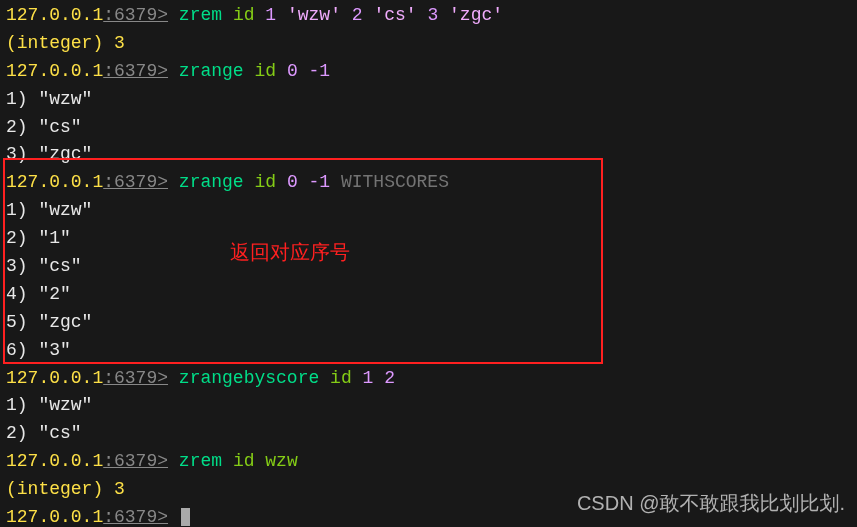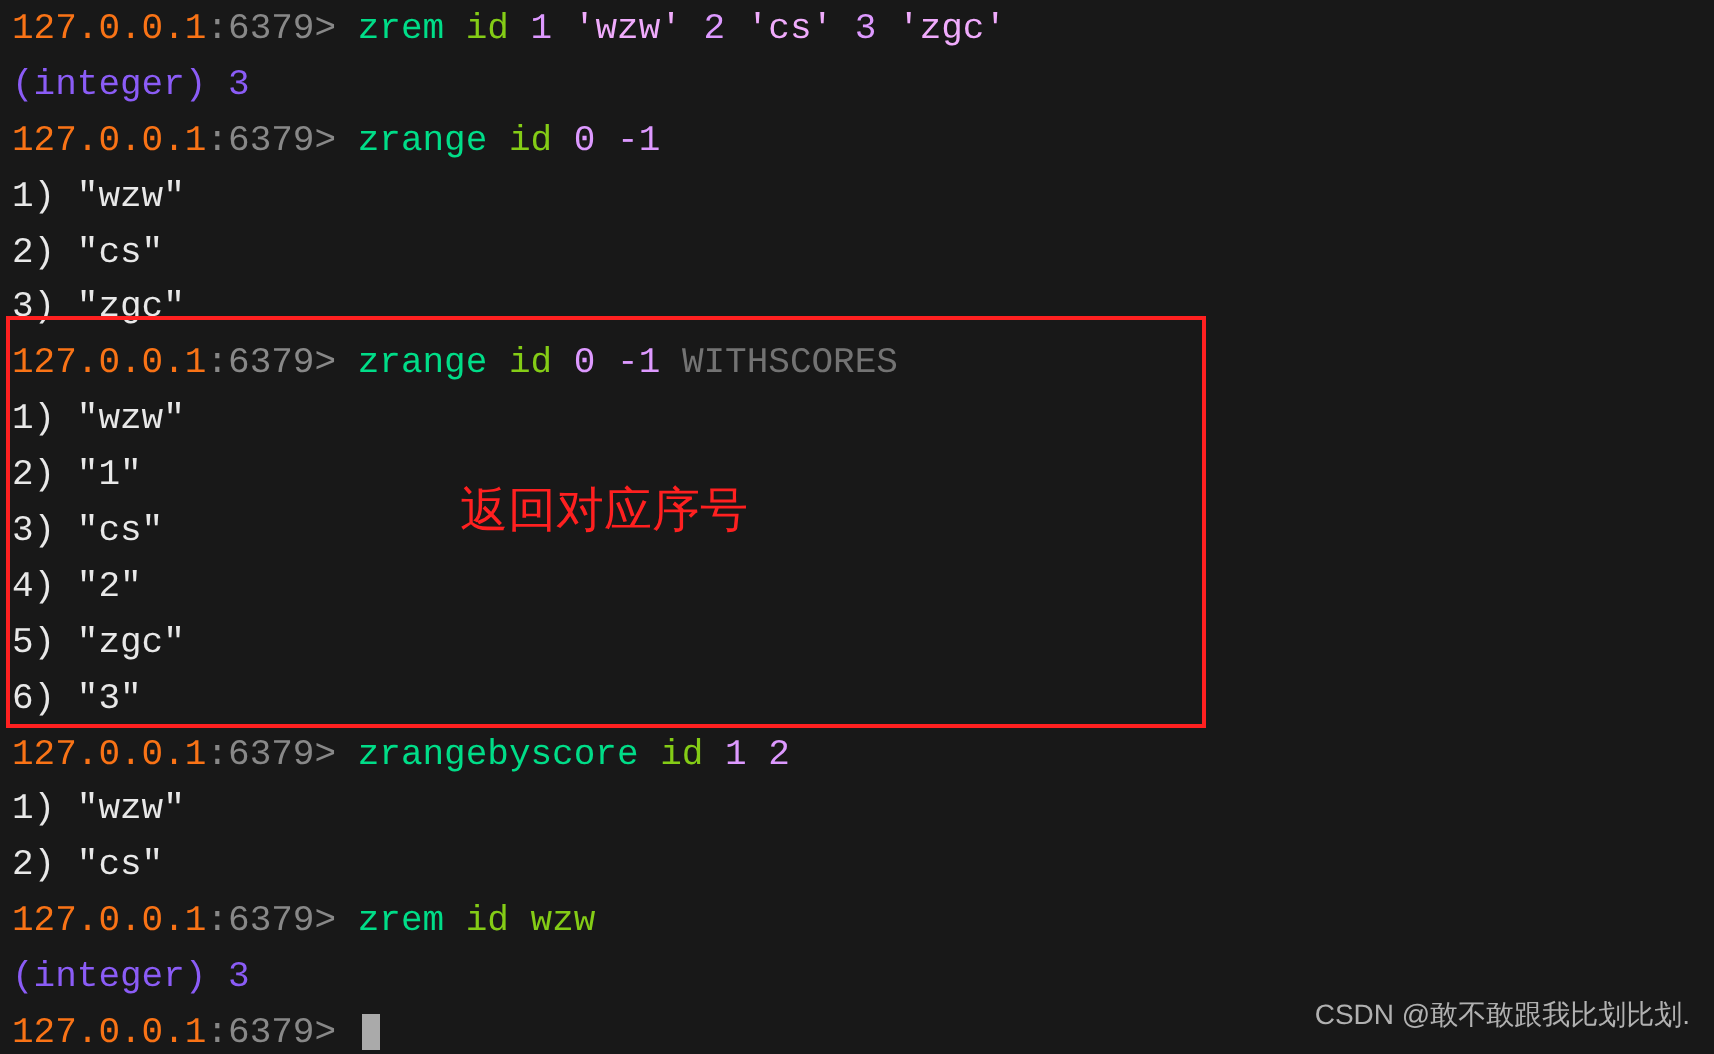--- a/index.html
+++ b/index.html
@@ -23,7 +23,7 @@
       white-space: pre;
       padding-left: 6px;
     }
-    .host { color: #f97316; }
+    .host { color: #fde047; }
     .port { color: #888888; }
     .cmd { color: #00dd88; }
     .arg { color: #84cc16; }

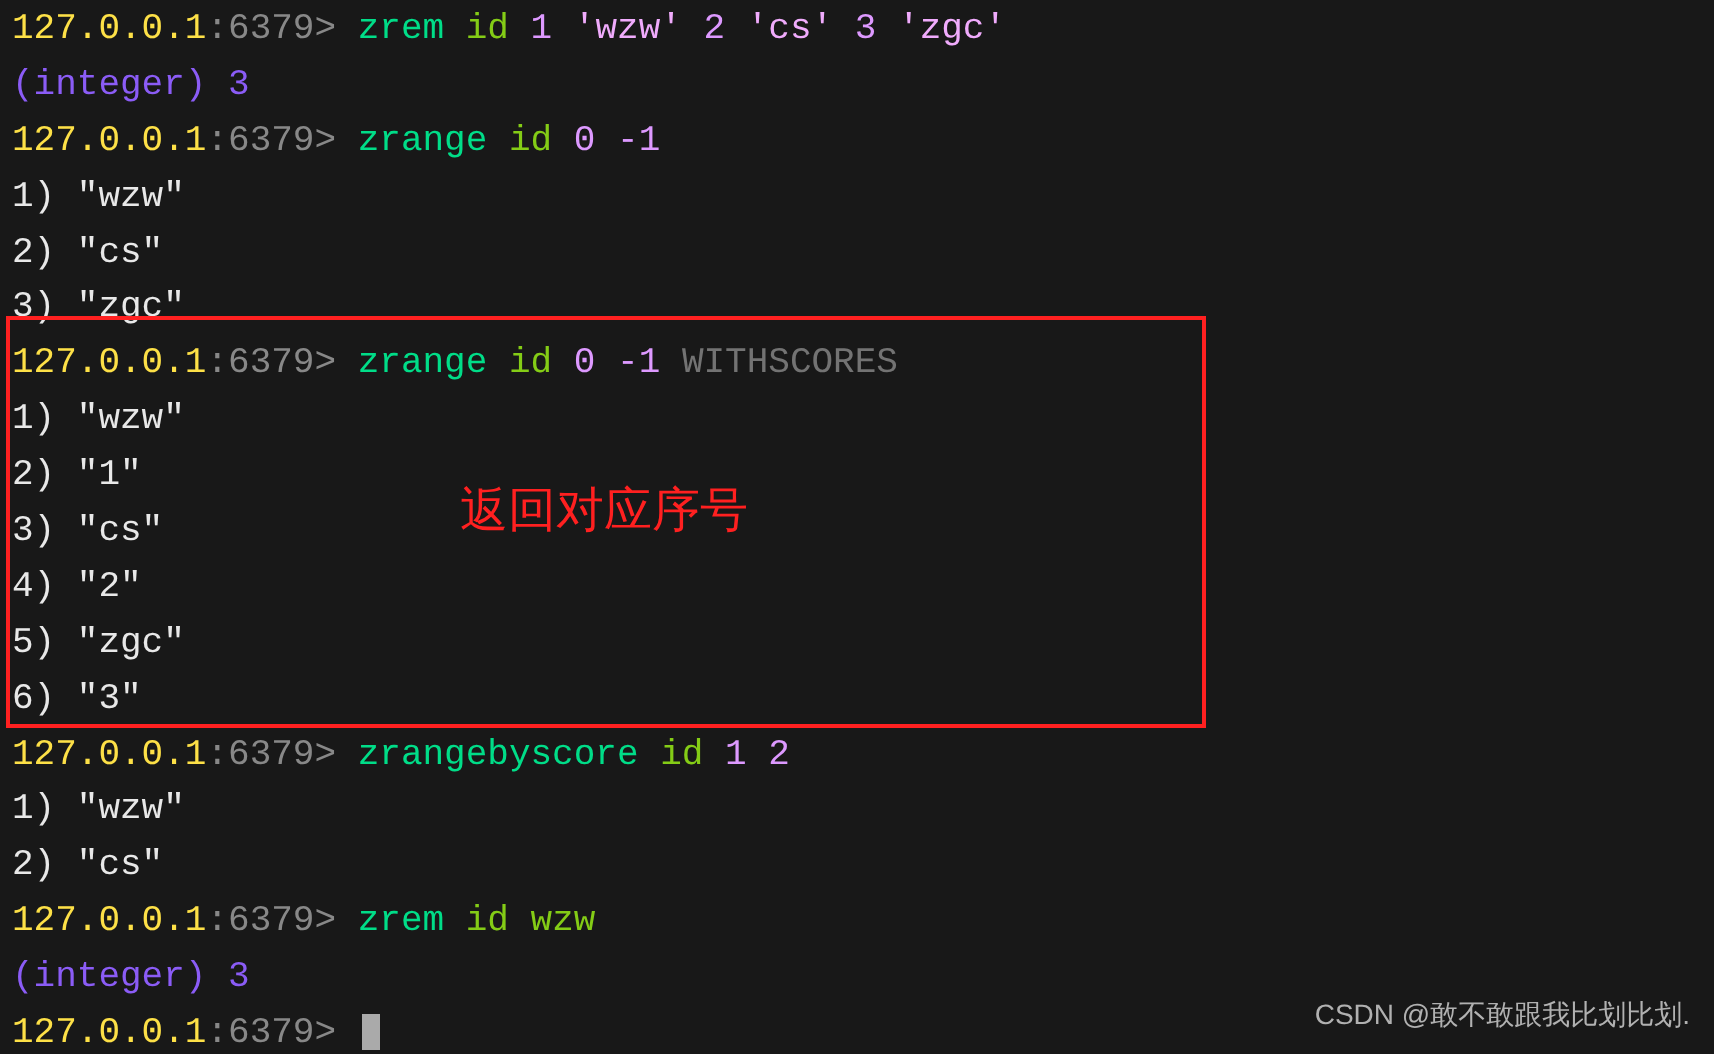--- a/index.html
+++ b/index.html
@@ -24,7 +24,7 @@
       padding-left: 6px;
     }
     .host { color: #fde047; }
-    .port { color: #888888; }
+    .port { color: #888888; text-decoration: underline; }
     .cmd { color: #00dd88; }
     .arg { color: #84cc16; }
     .num { color: #dd99ff; }

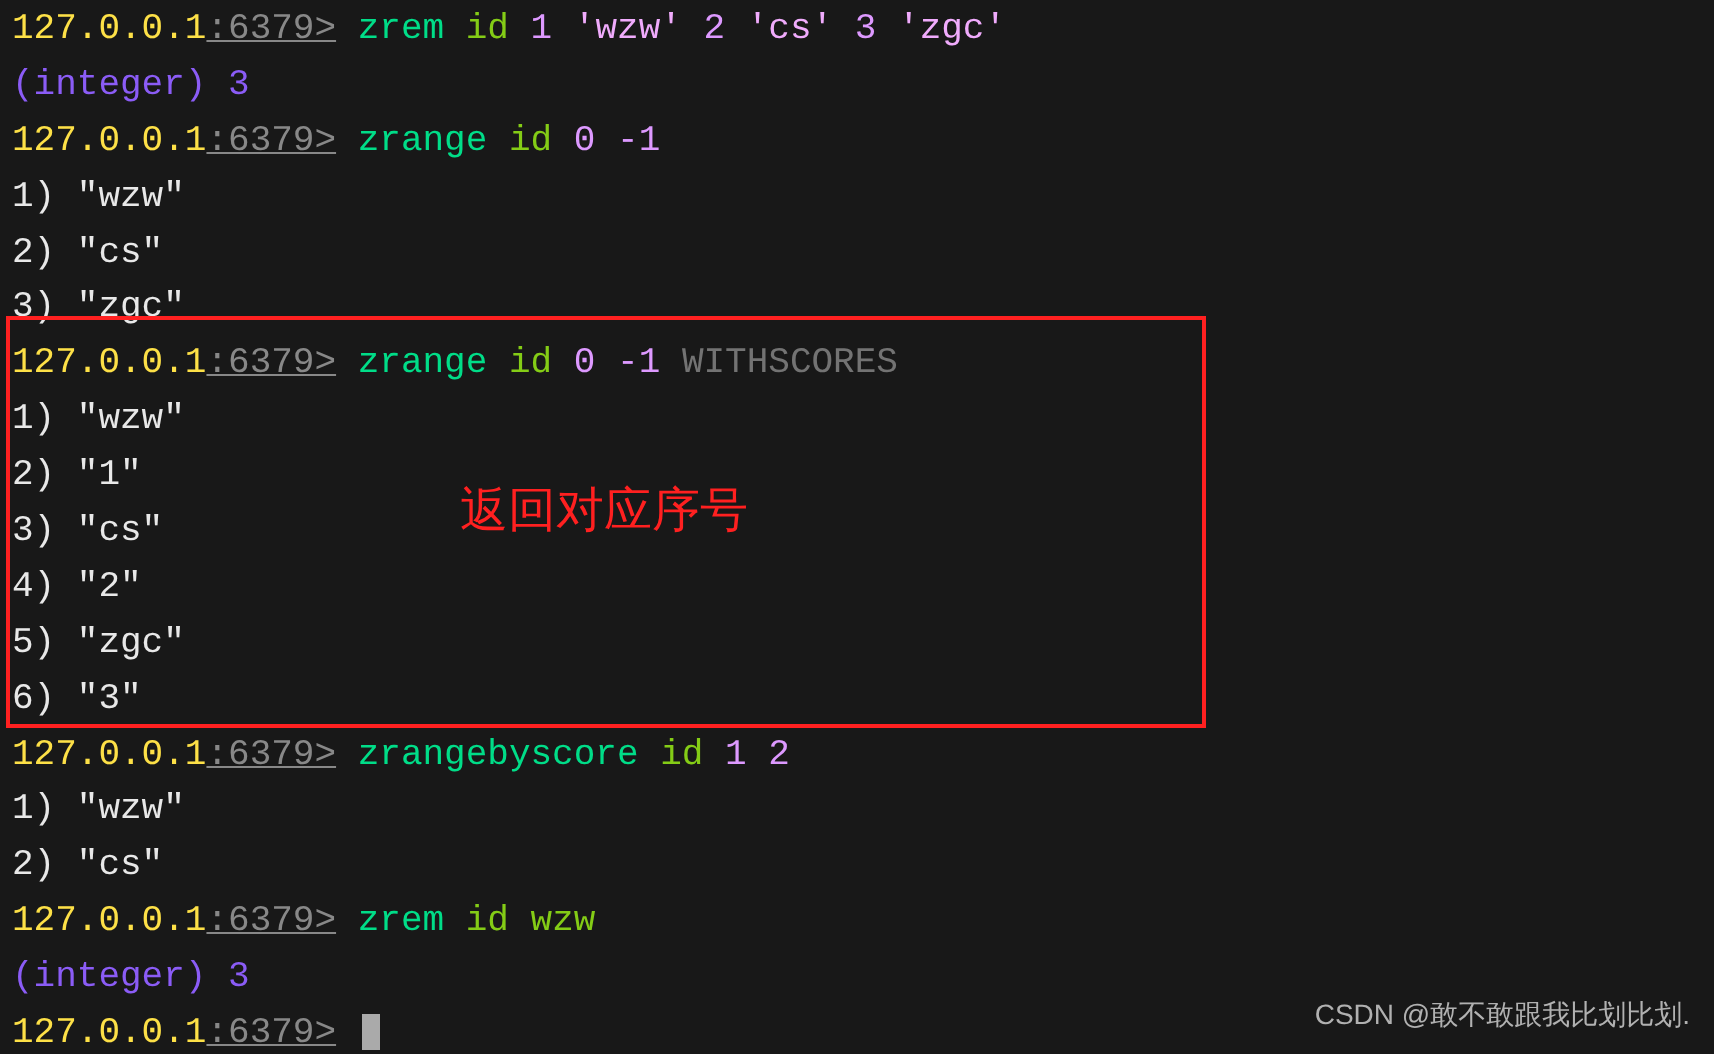--- a/index.html
+++ b/index.html
@@ -30,7 +30,7 @@
     .num { color: #dd99ff; }
     .str { color: #f0abfc; }
     .keyword { color: #737373; }
-    .paren { color: #8b5cf6; }
+    .paren { color: #fde047; }
     .redbox {
       position: absolute;
       border: 2px solid #ff2020;

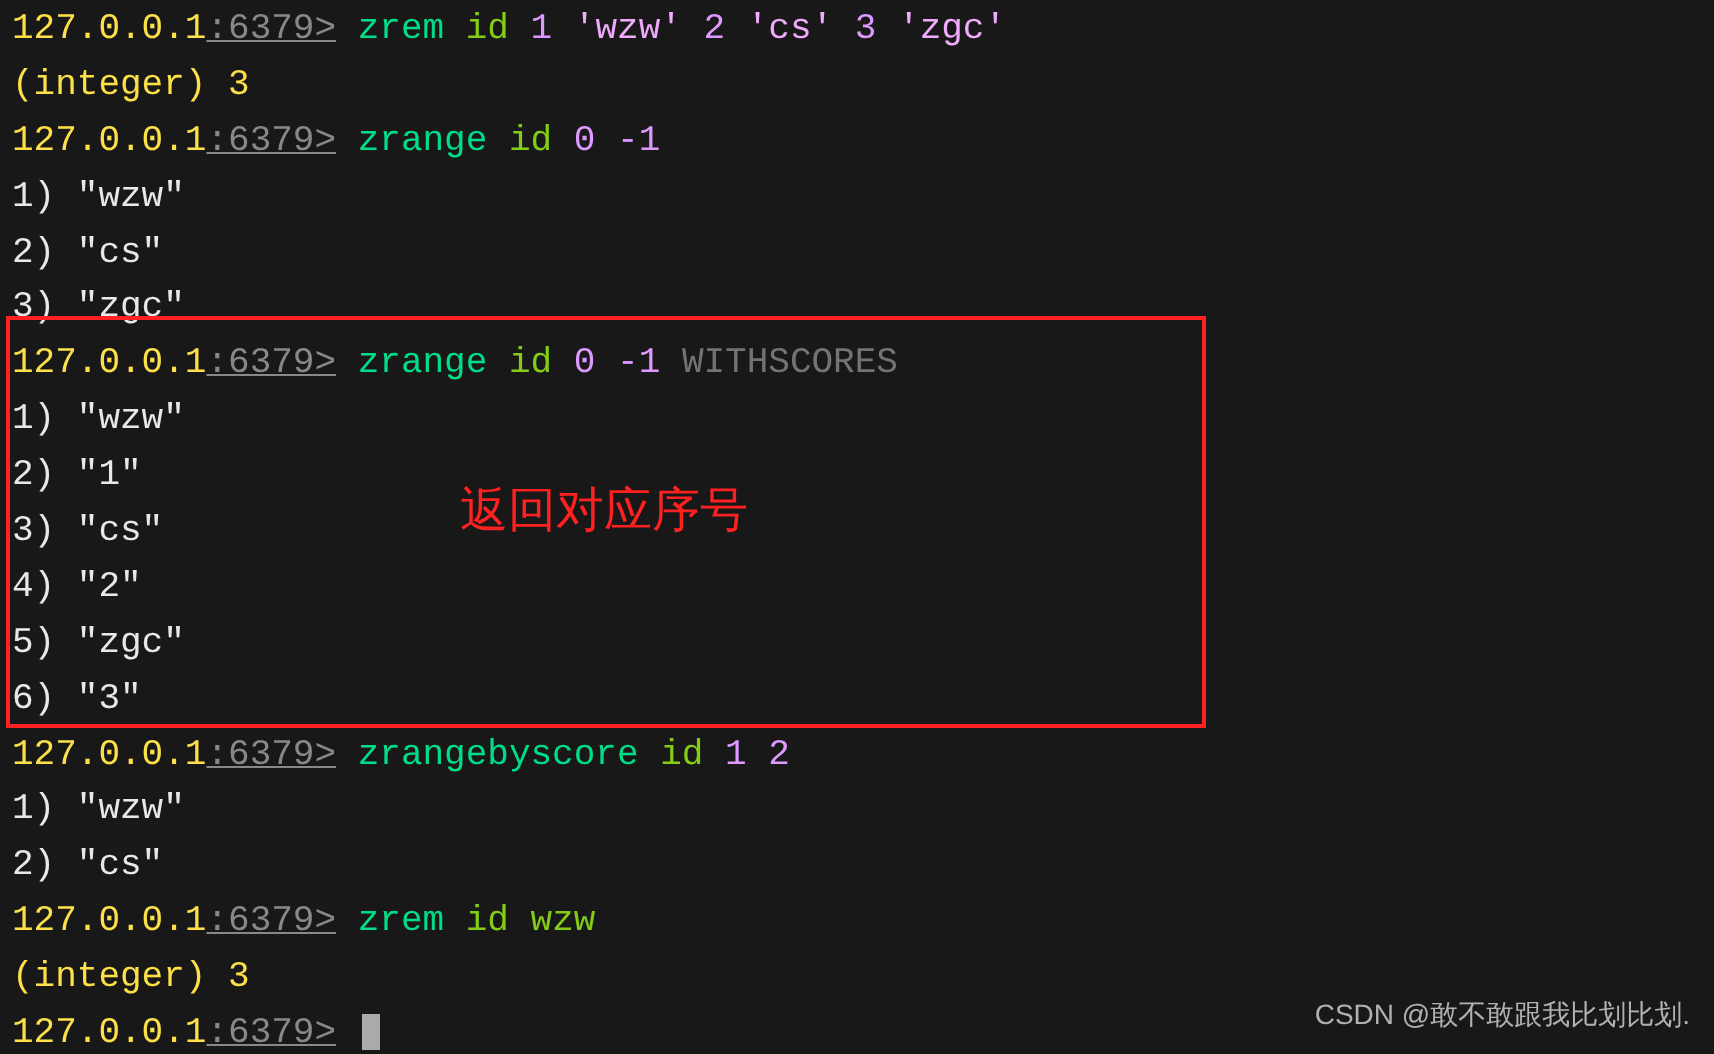--- a/index.html
+++ b/index.html
@@ -43,7 +43,7 @@
     .annotation {
       position: absolute;
       color: #ff2020;
-      font-size: 24px;
+      font-size: 20px;
       left: 230px;
       top: 237px;
       font-family: 'Microsoft YaHei', sans-serif;

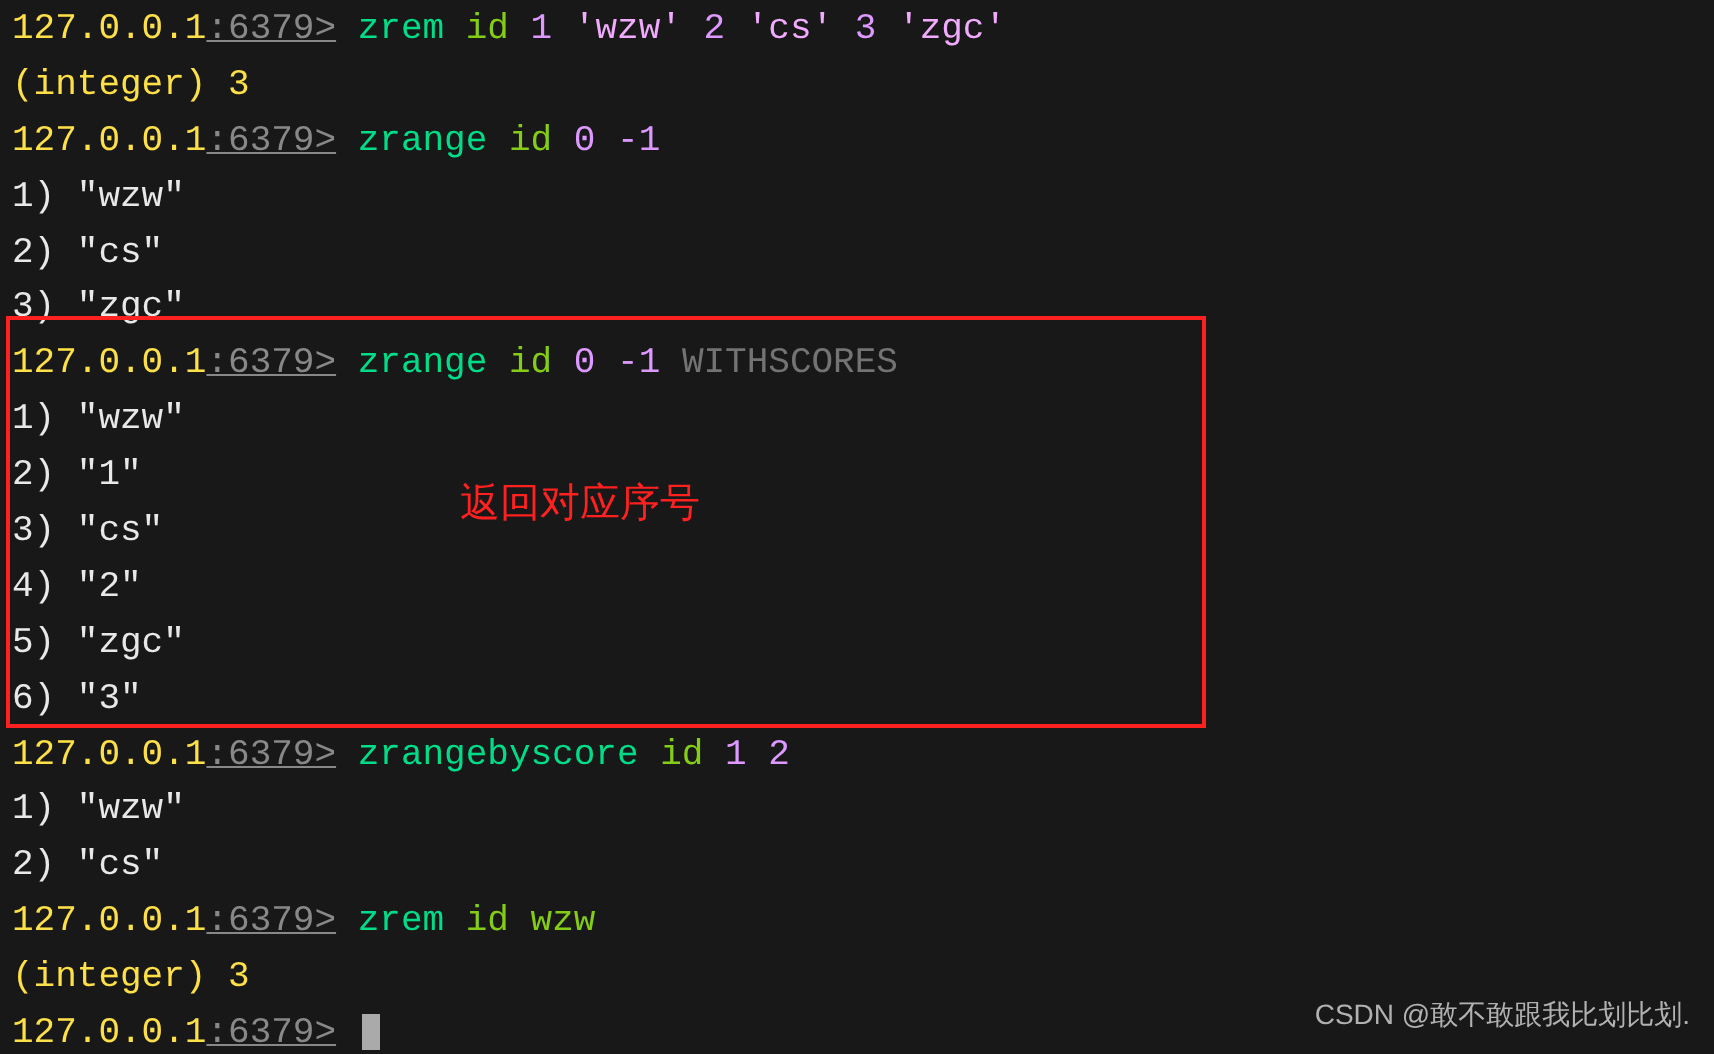--- a/index.html
+++ b/index.html
@@ -54,7 +54,7 @@
       right: 12px;
       bottom: 8px;
       color: #cccccc;
-      font-size: 14px;
+      font-size: 20px;
       font-family: 'Microsoft YaHei', sans-serif;
       opacity: 0.85;
     }

